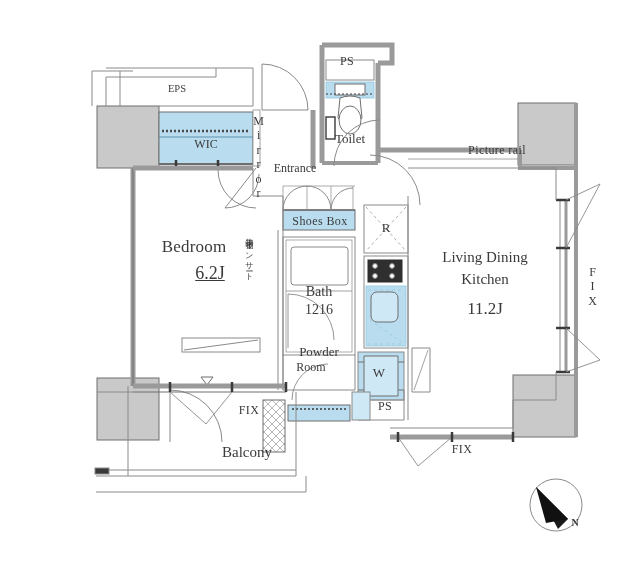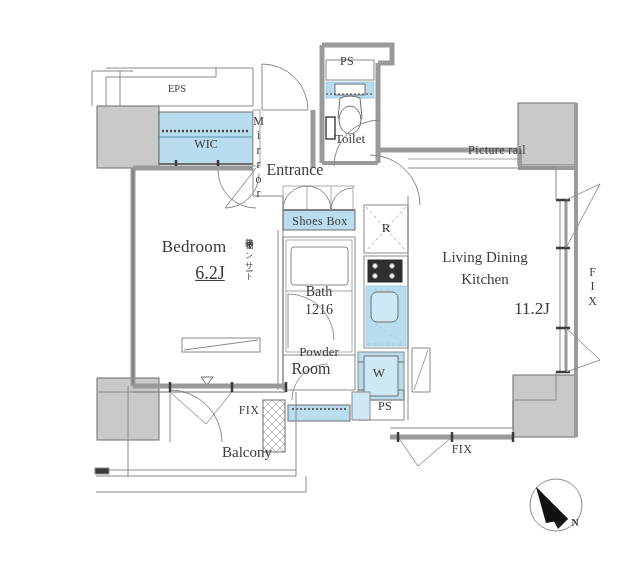--- a/index.html
+++ b/index.html
@@ -275,7 +275,7 @@
 
 <div class="lbl vert tiny" style="left:252px;top:114px;">Mirror</div>
 
-<div class="lbl small" style="left:258px;top:162px;width:74px;font-size:16px;">Entrance</div>
+<div class="lbl small" style="left:258px;top:162px;width:74px;font-size:12px;">Entrance</div>
 
 <div class="lbl tiny" style="left:285px;top:215px;width:70px;">Shoes Box</div>
 

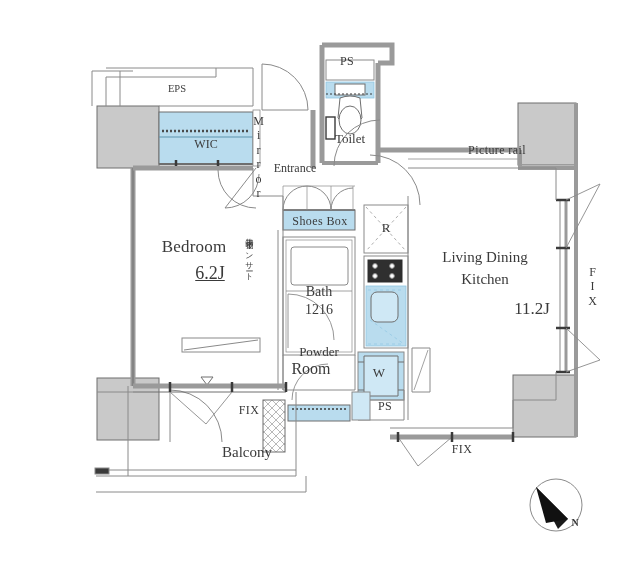--- a/index.html
+++ b/index.html
@@ -300,7 +300,7 @@
 
 <div class="lbl" style="left:420px;top:250px;width:130px;font-size:15px;">Living Dining</div>
 <div class="lbl" style="left:420px;top:272px;width:130px;font-size:15px;">Kitchen</div>
-<div class="lbl" style="left:420px;top:300px;width:130px;font-size:17px;text-align:right;">11.2J</div>
+<div class="lbl" style="left:420px;top:300px;width:130px;font-size:17px;">11.2J</div>
 
 <div class="lbl" style="left:374px;top:221px;width:24px;font-size:13px;">R</div>
 

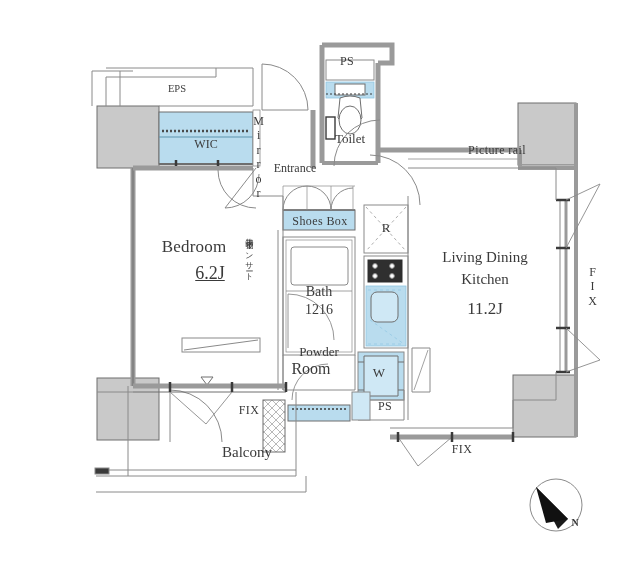--- a/index.html
+++ b/index.html
@@ -296,7 +296,7 @@
 <div class="lbl" style="left:288px;top:303px;width:62px;font-size:14px;">1216</div>
 
 <div class="lbl" style="left:283px;top:345px;width:72px;font-size:13px;">Powder</div>
-<div class="lbl" style="left:283px;top:361px;width:56px;font-size:16px;">Room</div>
+<div class="lbl" style="left:283px;top:361px;width:56px;font-size:12px;">Room</div>
 
 <div class="lbl" style="left:420px;top:250px;width:130px;font-size:15px;">Living Dining</div>
 <div class="lbl" style="left:420px;top:272px;width:130px;font-size:15px;">Kitchen</div>

